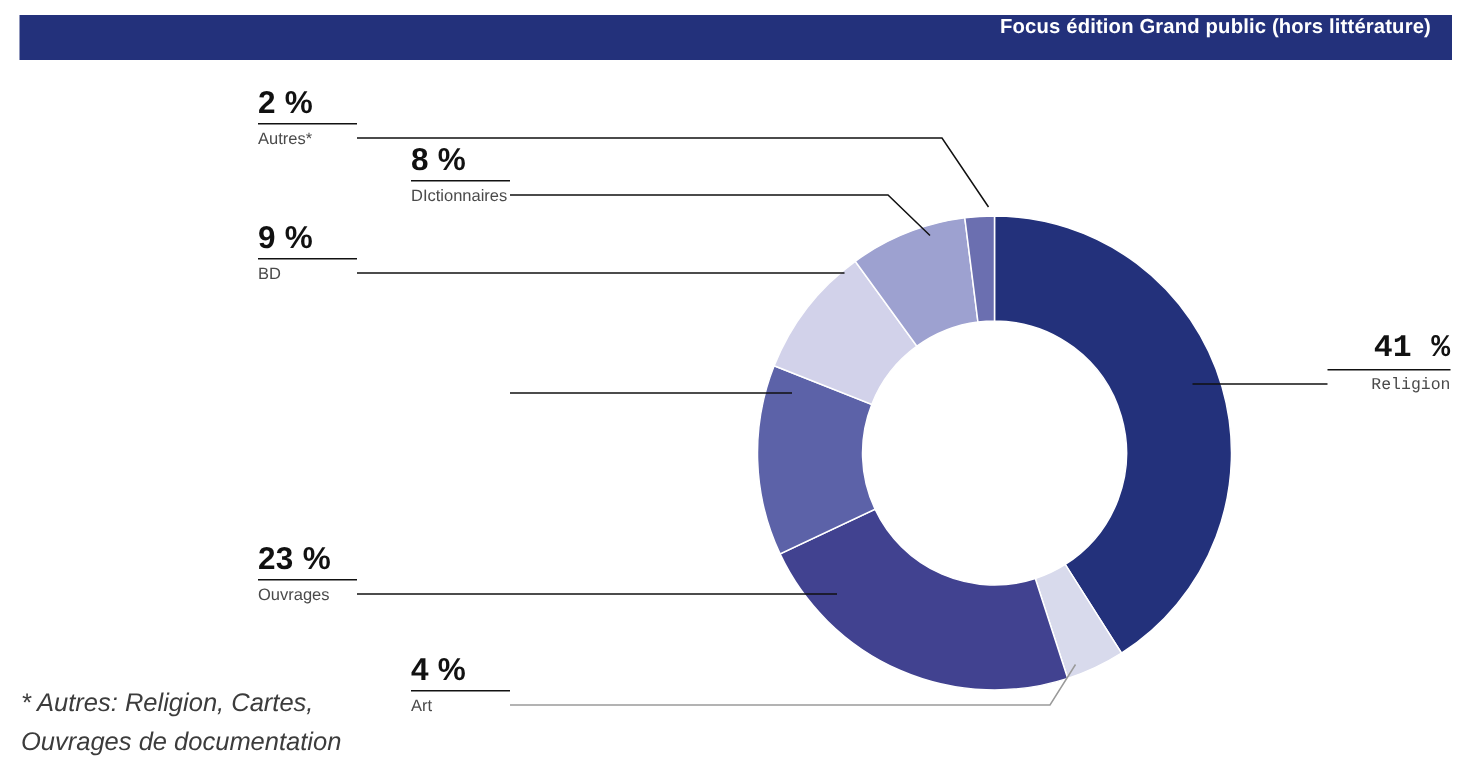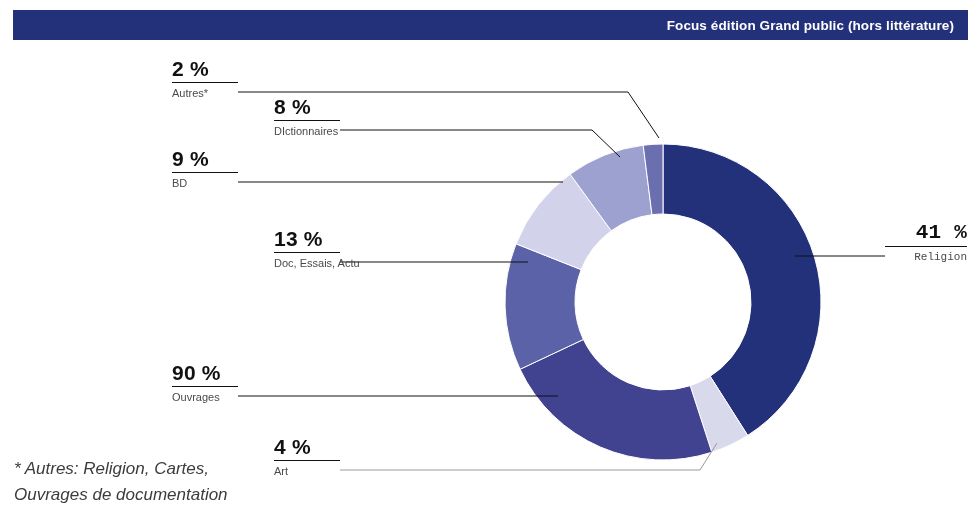--- a/index.html
+++ b/index.html
@@ -28,7 +28,7 @@
     height: 30px;
     background: #23317b;
     display: flex;
-    align-items: center;
+    align-items: flex-start;
     justify-content: flex-end;
     box-sizing: border-box;
     padding-right: 14px;

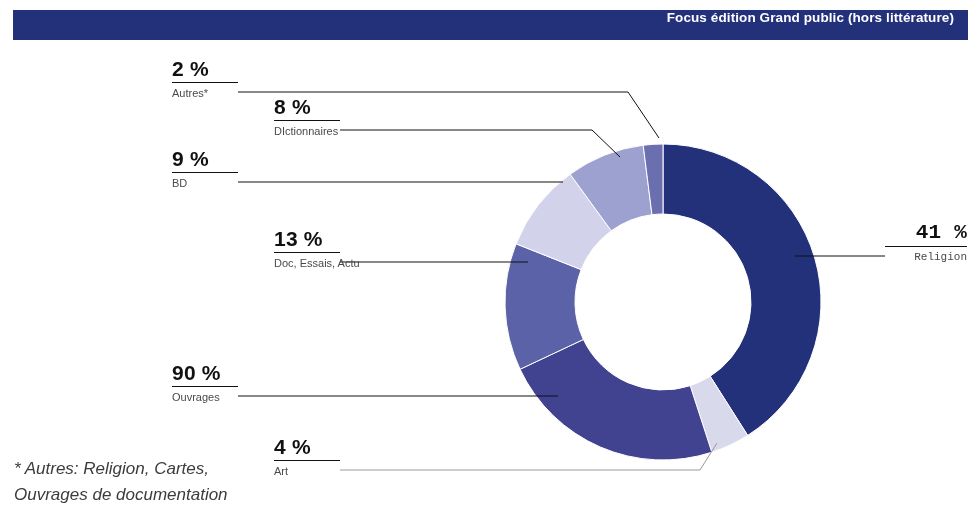--- a/index.html
+++ b/index.html
@@ -142,11 +142,6 @@
     <div class="callout-name">BD</div>
   </div>
 
-  <div class="callout" style="left:274px; top:228px; width:66px;">
-    <div class="callout-value">13 %</div>
-    <div class="callout-rule"></div>
-    <div class="callout-name">Doc, Essais, Actu</div>
-  </div>
 
   <div class="callout" style="left:172px; top:362px; width:66px;">
     <div class="callout-value">90 %</div>

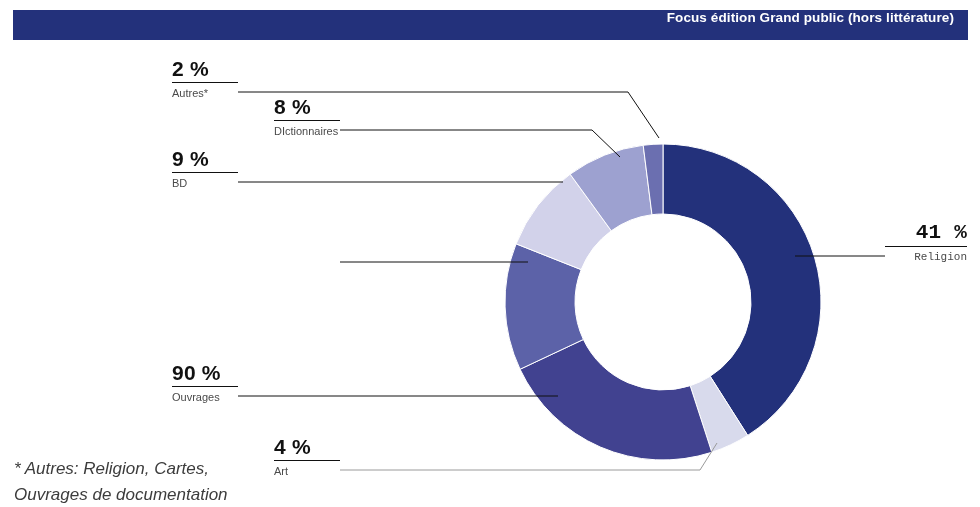--- a/index.html
+++ b/index.html
@@ -144,7 +144,7 @@
 
 
   <div class="callout" style="left:172px; top:362px; width:66px;">
-    <div class="callout-value">90 %</div>
+    <div class="callout-value">23 %</div>
     <div class="callout-rule"></div>
     <div class="callout-name">Ouvrages</div>
   </div>

